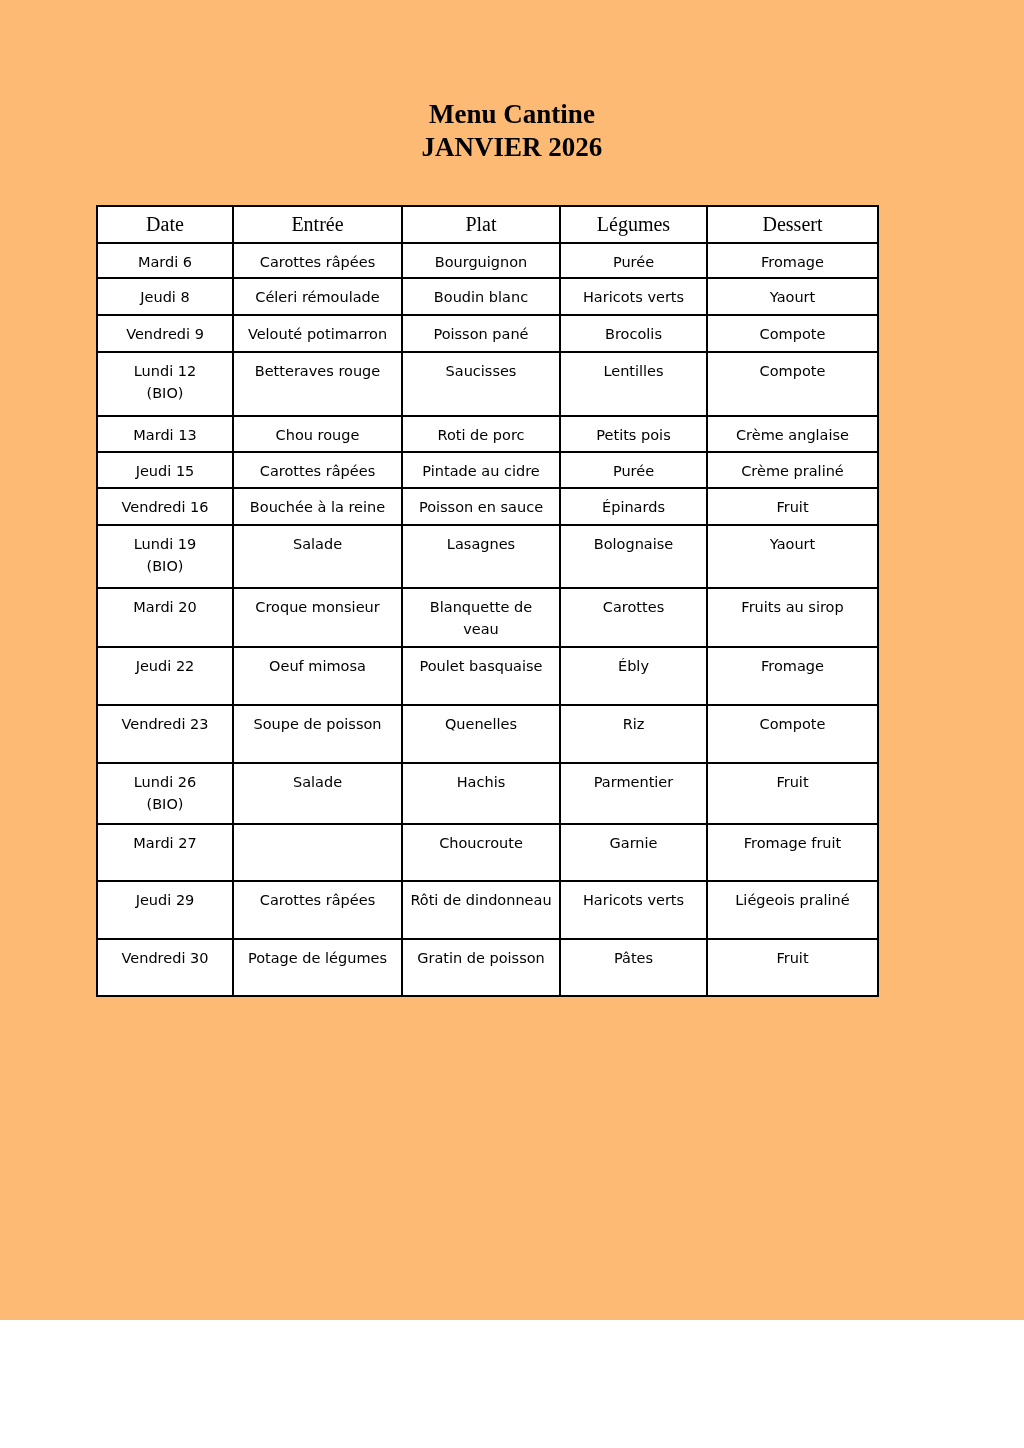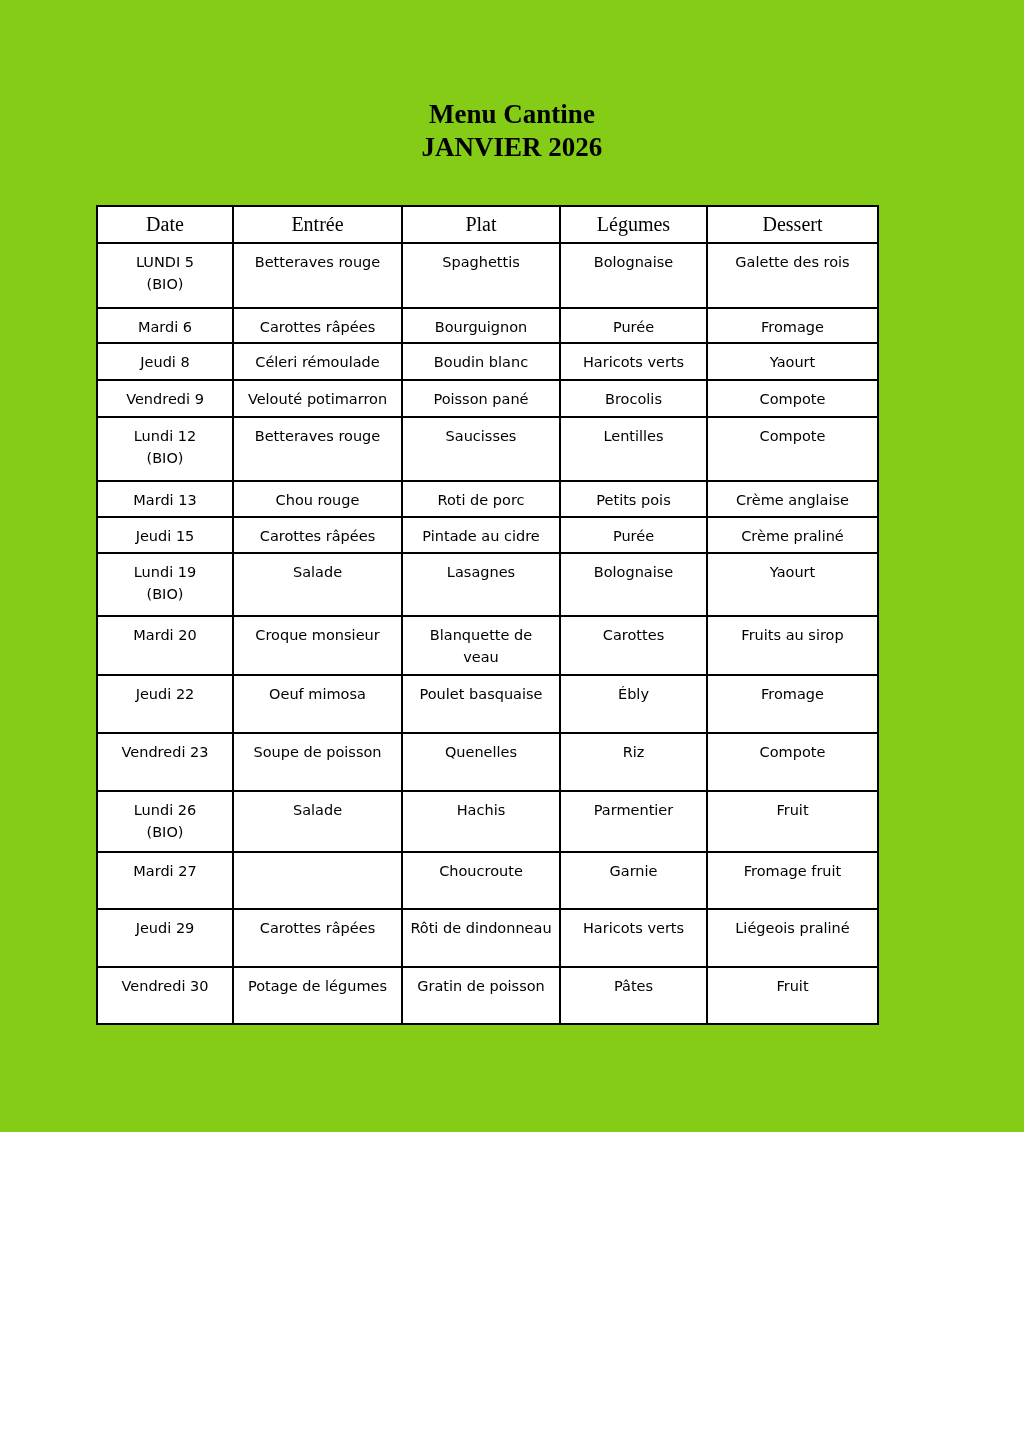--- a/index.html
+++ b/index.html
@@ -6,8 +6,8 @@
   .page{
     position:relative;
     width:1024px;
-    height:1132px;
-    background:#84cc16;
+    height:1320px;
+    background:#fdba74;
     color:#000000;
     overflow:hidden;
   }

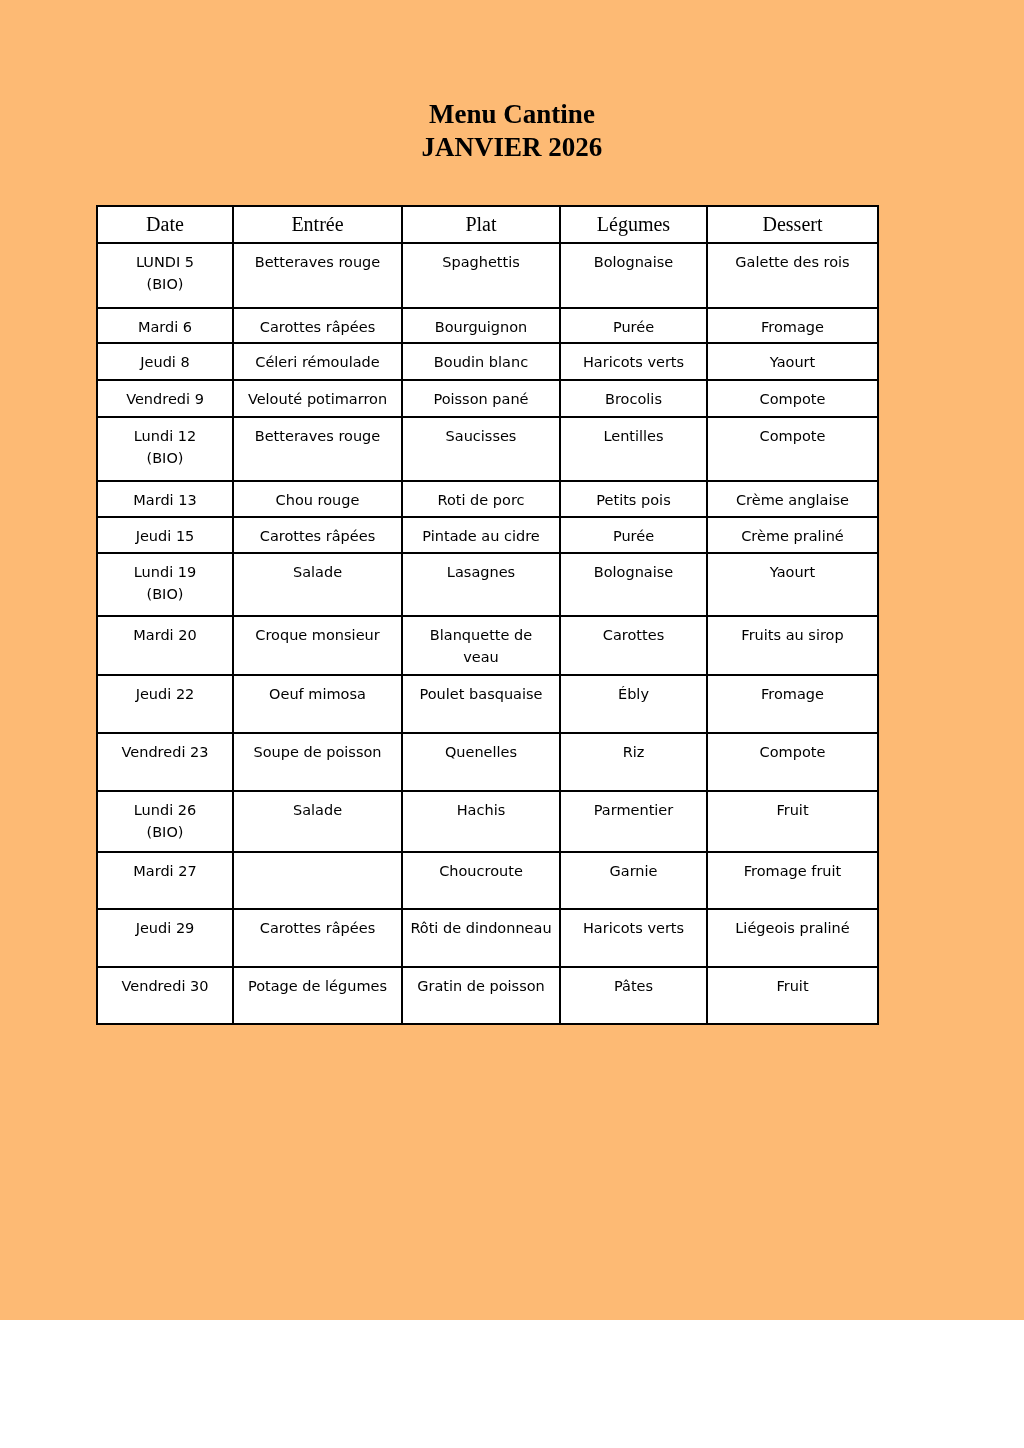--- a/index.html
+++ b/index.html
@@ -86,16 +86,6 @@
       </tr>
     </thead>
     <tbody id="menu-body">
-        <tr style="height: 65px;">
-          <td>
-            <div>LUNDI 5</div>
-            <div>(BIO)</div>
-          </td>
-          <td>Betteraves rouge</td>
-          <td>Spaghettis</td>
-          <td>Bolognaise</td>
-          <td>Galette des rois</td>
-        </tr>
         <tr style="height: 35px;">
           <td>
             <div>Mardi 6</div>

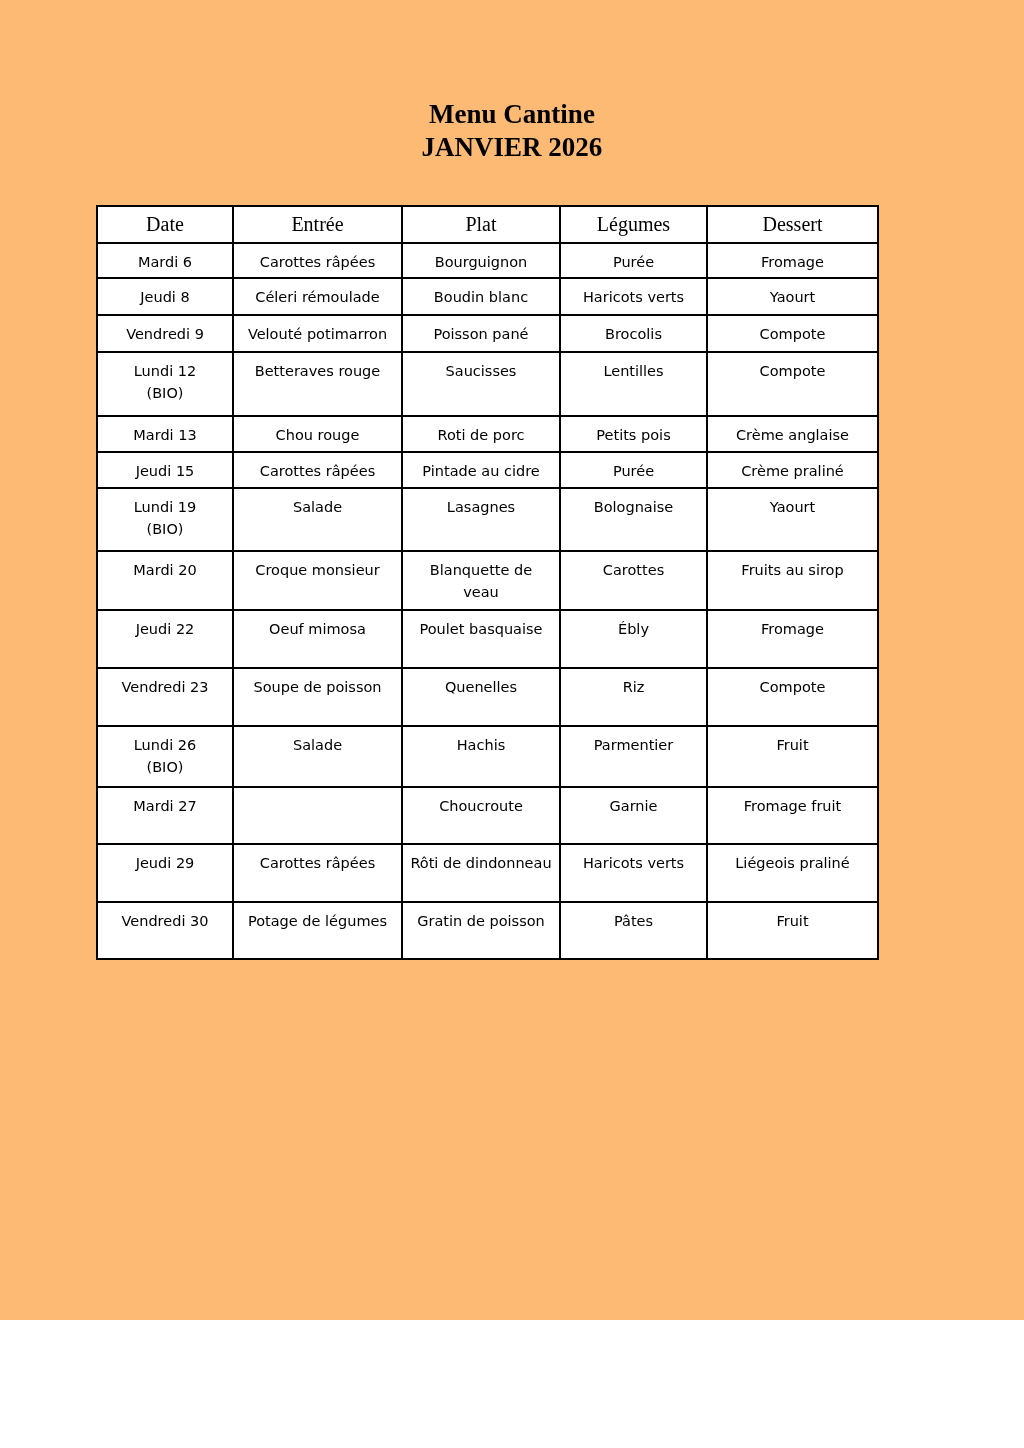--- a/index.html
+++ b/index.html
@@ -141,6 +141,15 @@
           <td>Purée</td>
           <td>Crème praliné</td>
         </tr>
+        <tr style="height: 37px;">
+          <td>
+            <div>Vendredi 16</div>
+          </td>
+          <td>Bouchée à la reine</td>
+          <td>Poisson en sauce</td>
+          <td>Épinards</td>
+          <td>Fruit</td>
+        </tr>
         <tr style="height: 63px;">
           <td>
             <div>Lundi 19</div>

